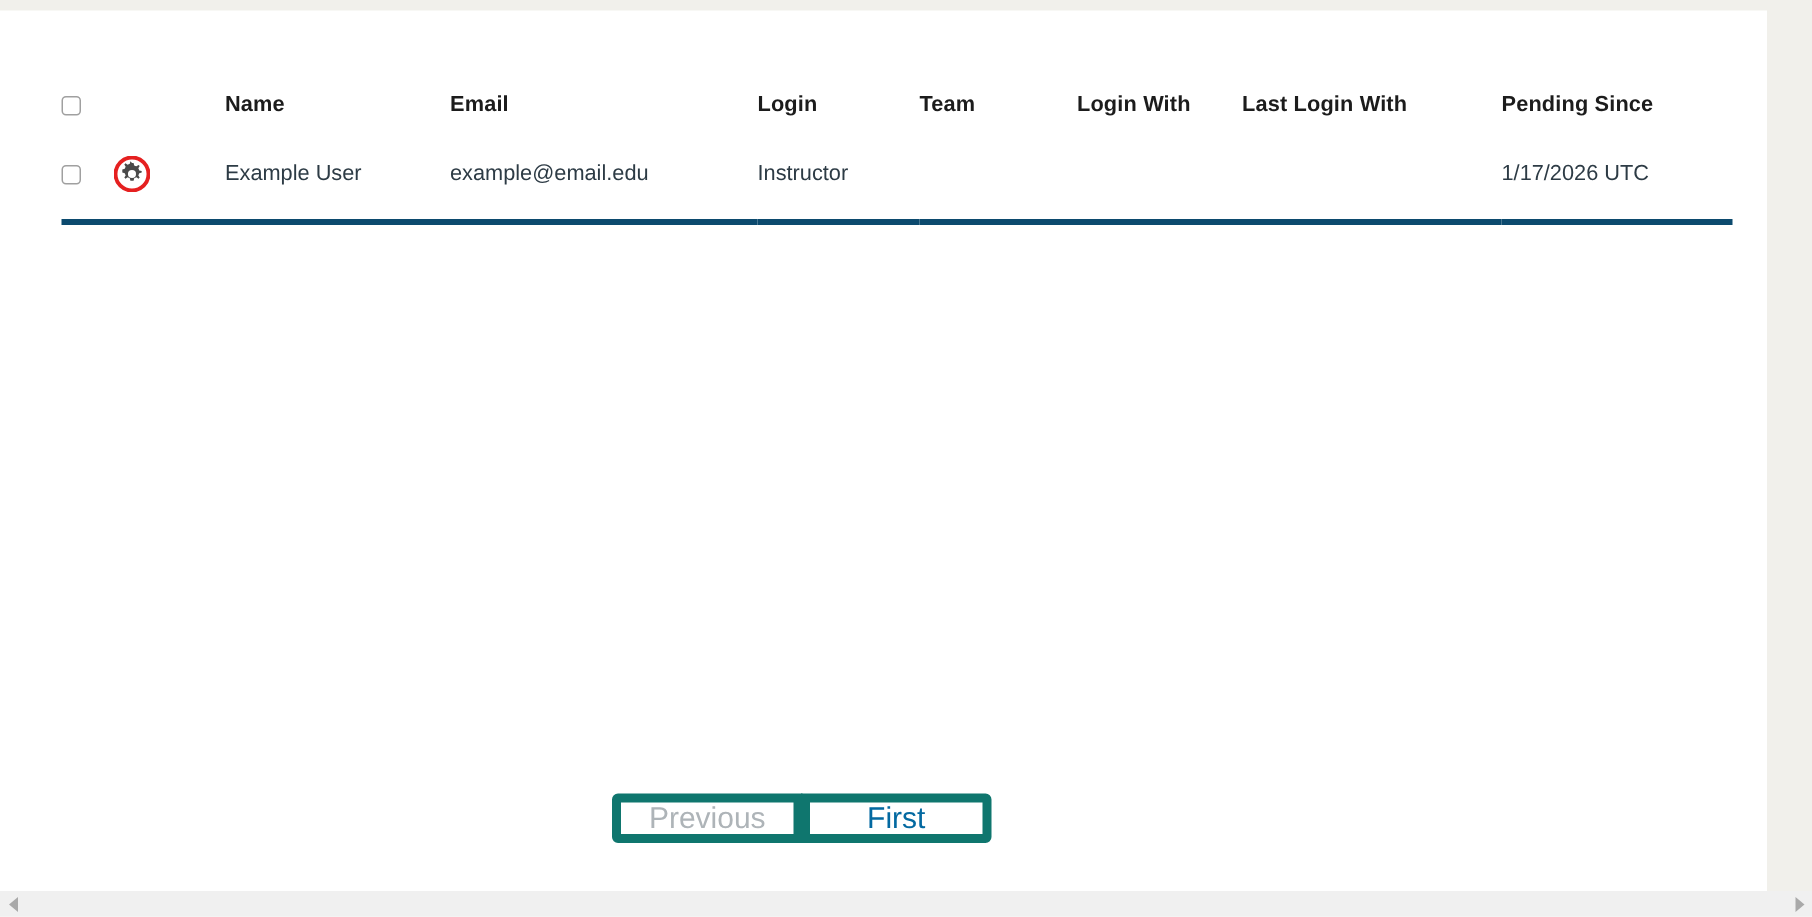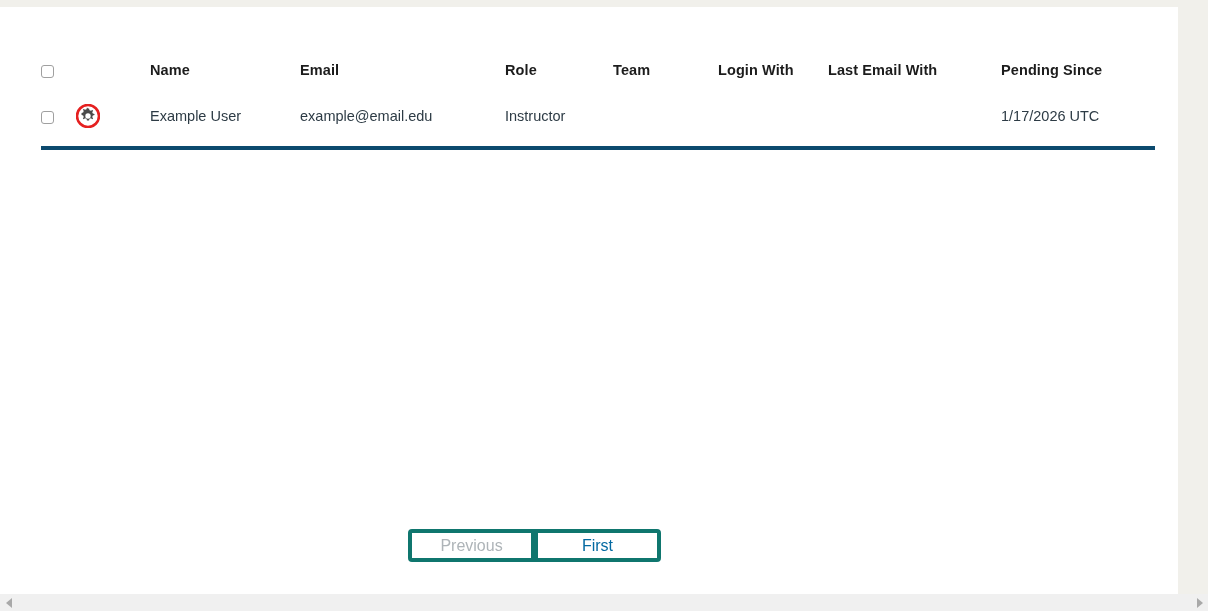--- a/index.html
+++ b/index.html
@@ -203,7 +203,7 @@
         <th></th>
         <th>Name</th>
         <th>Email</th>
-        <th>Role</th>
+        <th>Login</th>
         <th>Team</th>
         <th>Login With</th>
         <th>Last Email With</th>

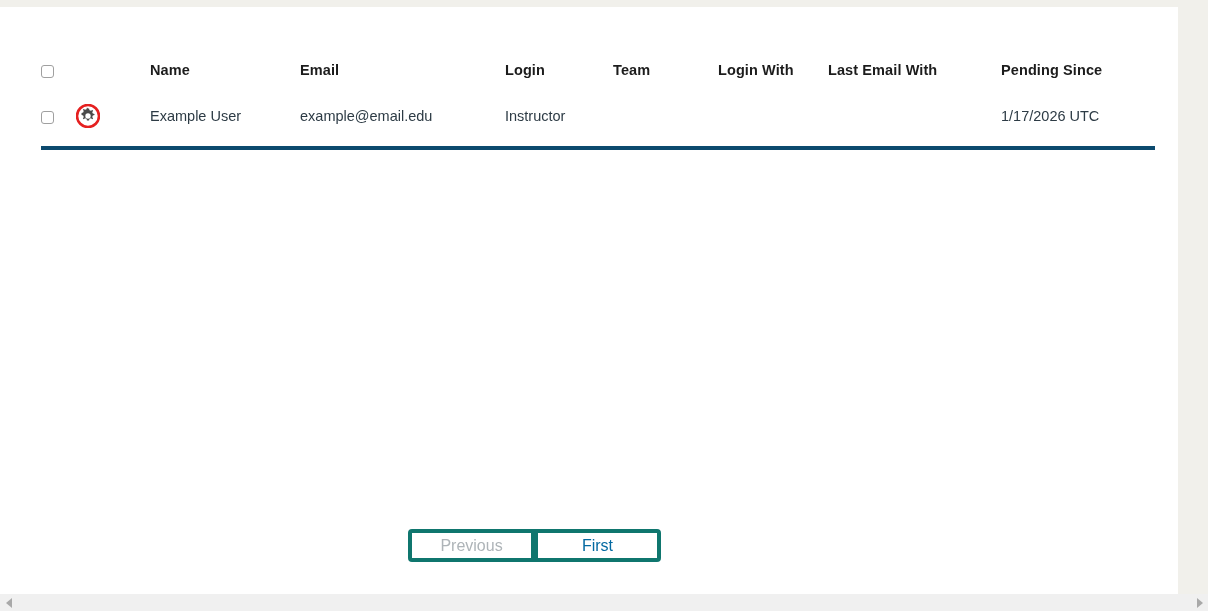--- a/index.html
+++ b/index.html
@@ -206,7 +206,7 @@
         <th>Login</th>
         <th>Team</th>
         <th>Login With</th>
-        <th>Last Email With</th>
+        <th>Last Login With</th>
         <th>Pending Since</th>
       </tr>
     </thead>

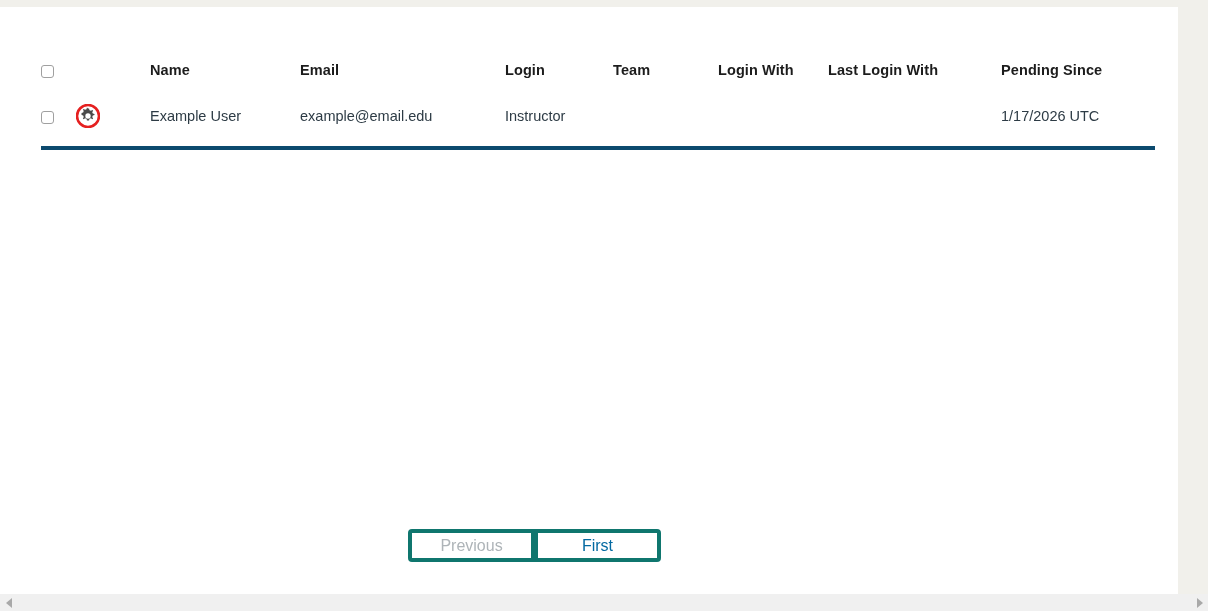--- a/index.html
+++ b/index.html
@@ -102,10 +102,10 @@
   }
   .pg-btn {
     font-family: "Liberation Sans", sans-serif;
-    font-size: 16px;
+    font-size: 20px;
     line-height: 1;
     background: #ffffff;
-    border: 4px solid #0f766e;
+    border: 6px solid #0f766e;
     color: #aeb4b8;
     padding: 0;
     height: 33px;

